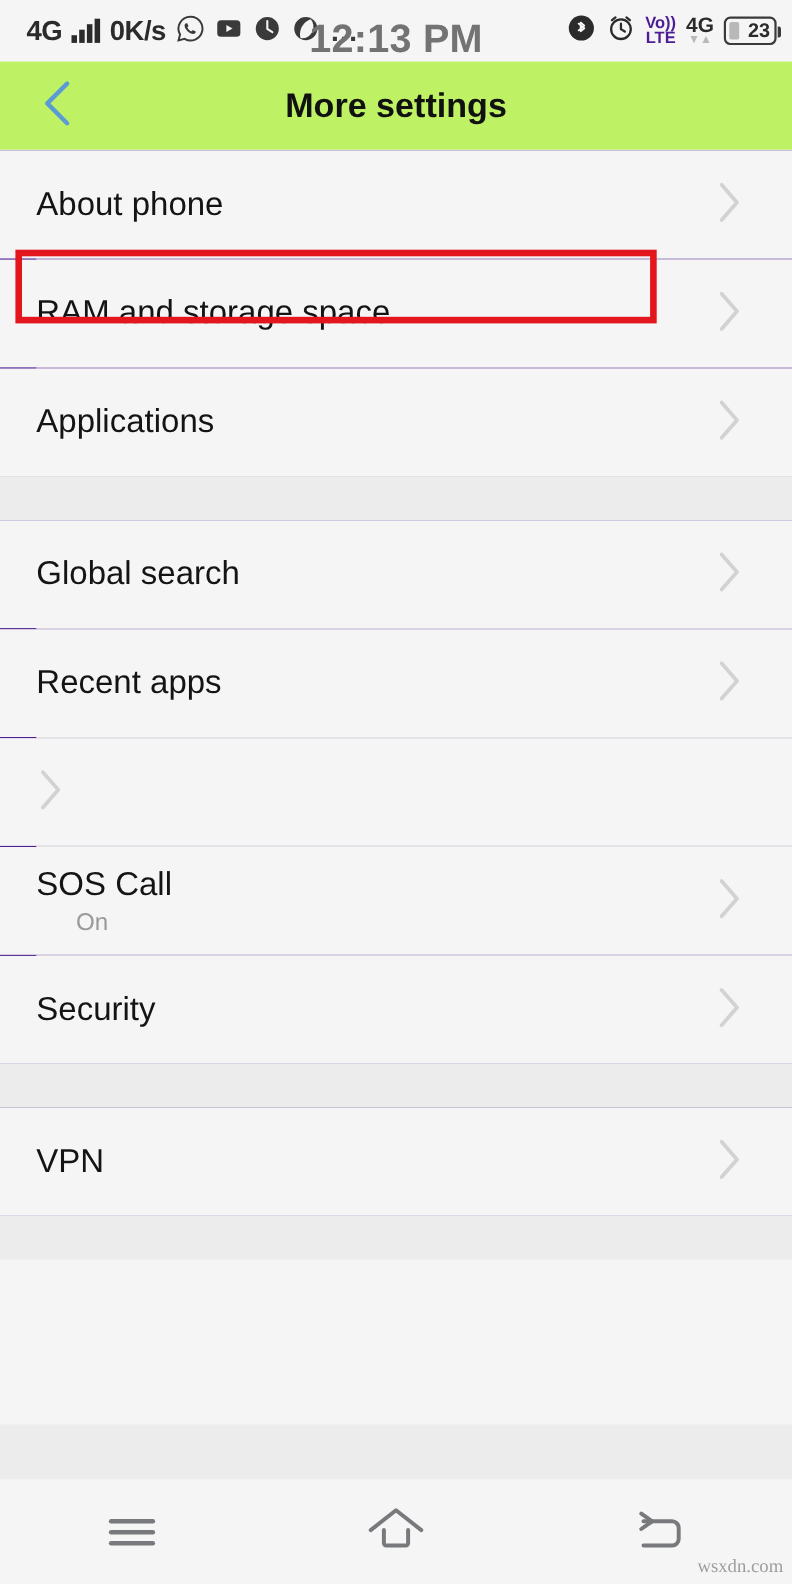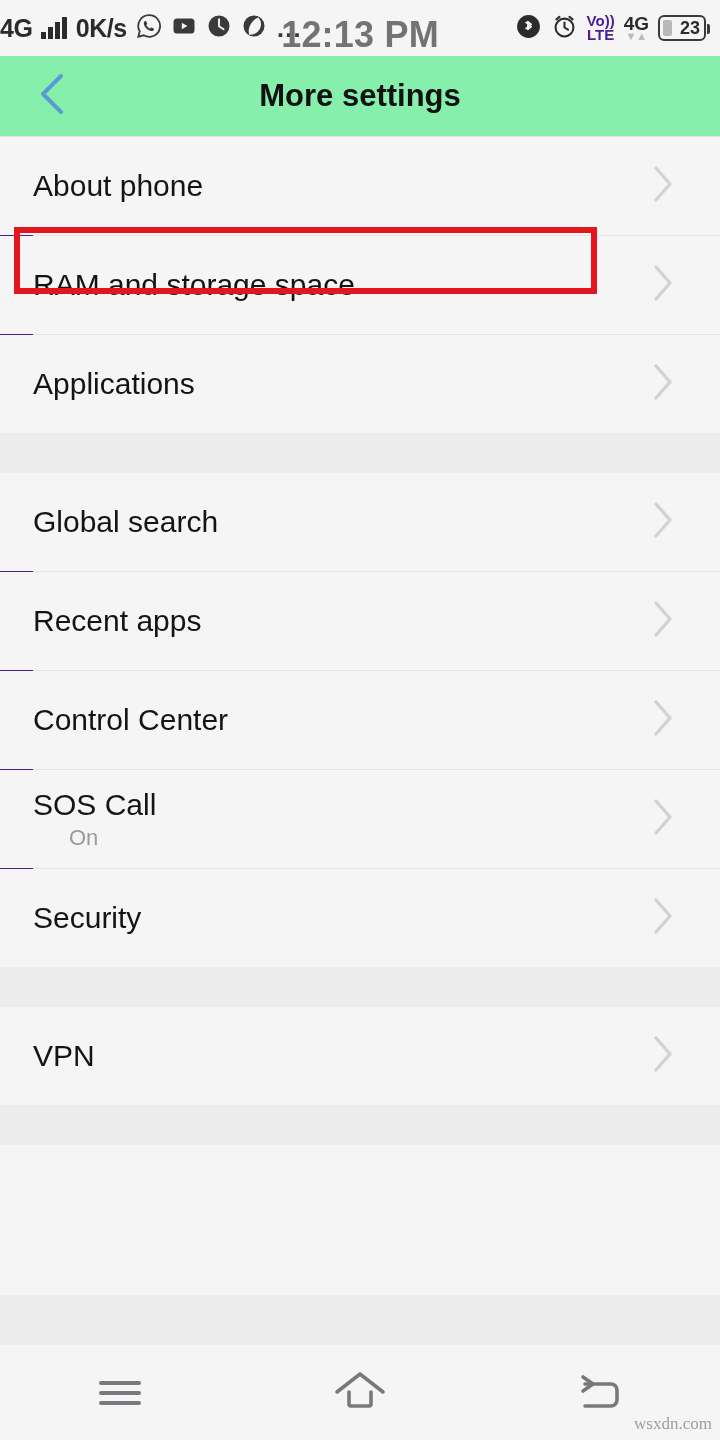--- a/index.html
+++ b/index.html
@@ -21,7 +21,7 @@
     background: #f5f5f5;
     display: flex;
     align-items: center;
-    padding: 0 0;
+    padding: 0 24px;
     box-sizing: border-box;
     position: relative;
   }

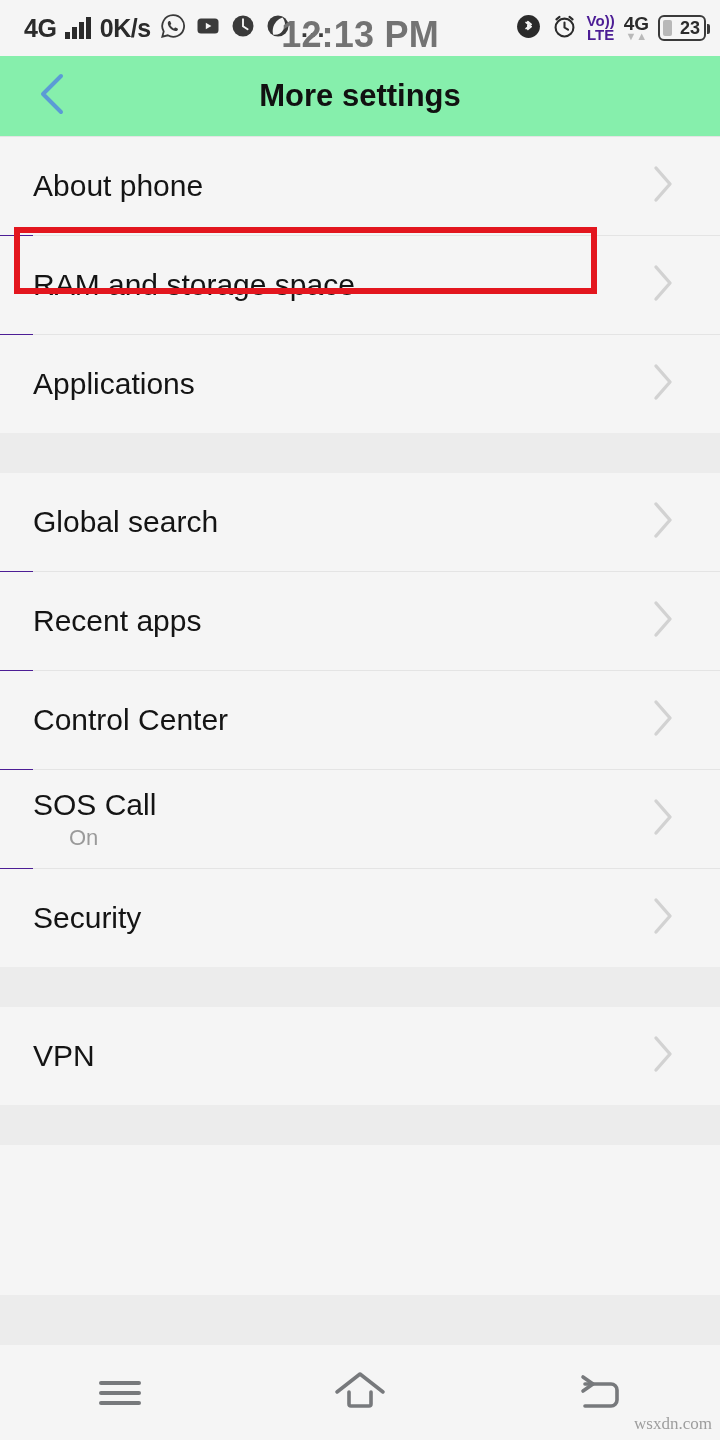--- a/index.html
+++ b/index.html
@@ -150,7 +150,7 @@
   
   .header {
     height: 80px;
-    background: #86efac;
+    background: #bef264;
     position: relative;
     display: flex;
     align-items: center;

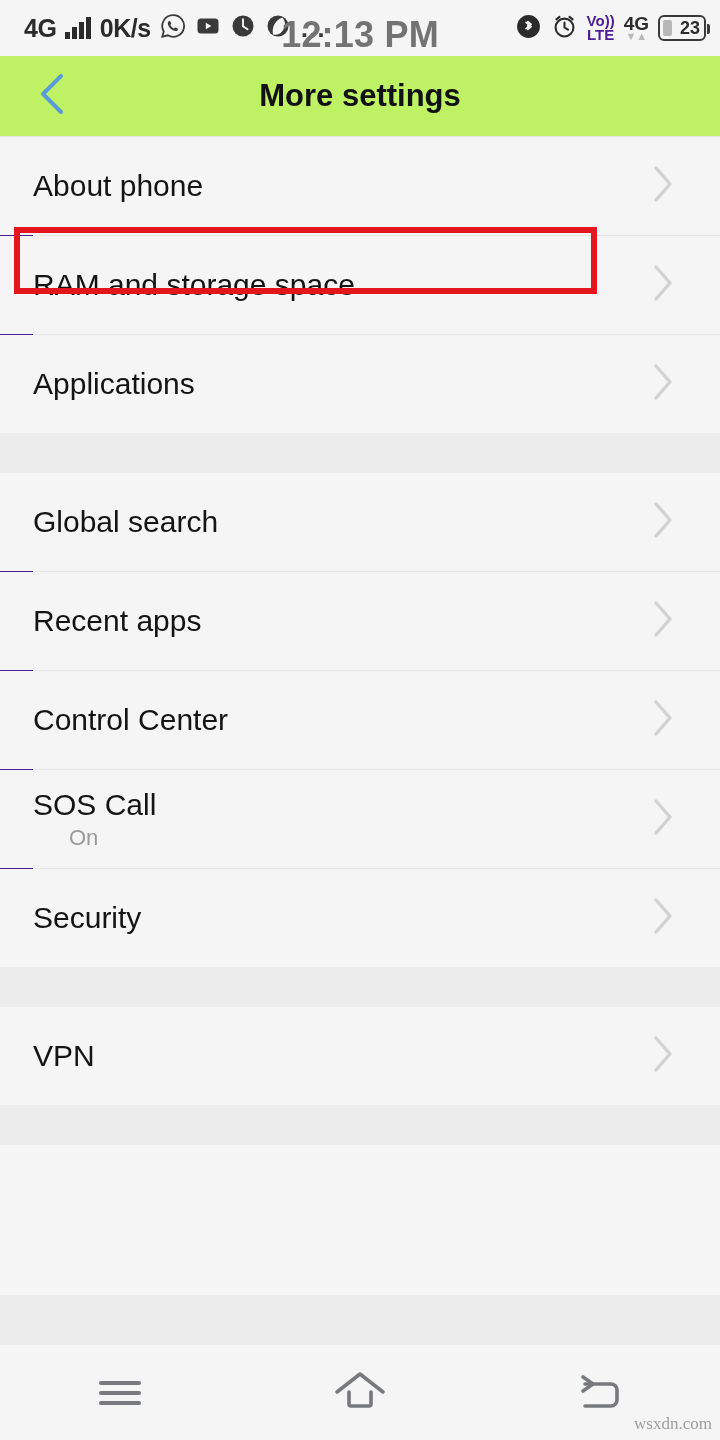--- a/index.html
+++ b/index.html
@@ -442,9 +442,6 @@
     <div class="divider"></div>
 
     <div class="row">
-      <div class="labels">
-        <span class="title">Control Center</span>
-      </div>
       <span class="chev">
         <svg width="26" height="42" viewBox="0 0 26 42">
             <path d="M6 5l14 16L6 37" fill="none" stroke="#d2d2d2" stroke-width="3.4" stroke-linecap="round" stroke-linejoin="round"></path>

